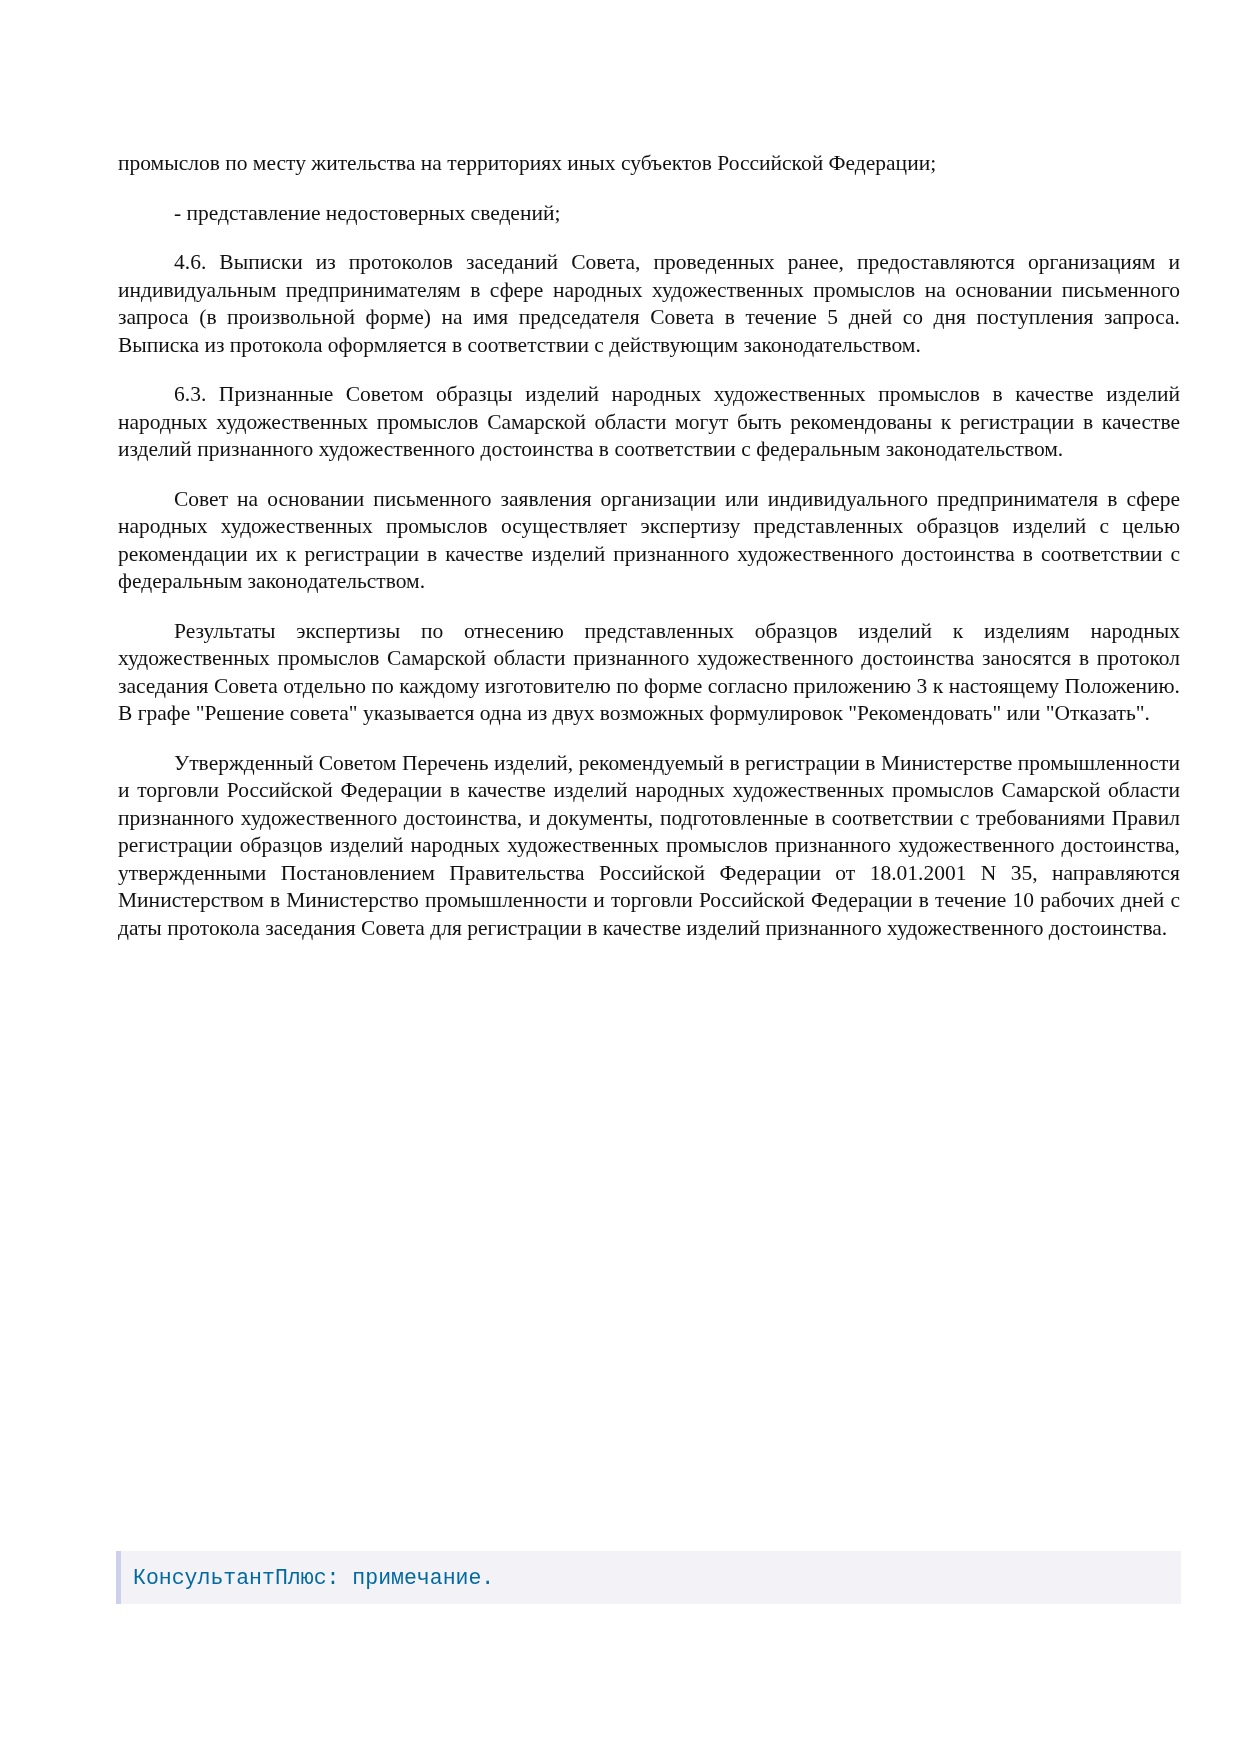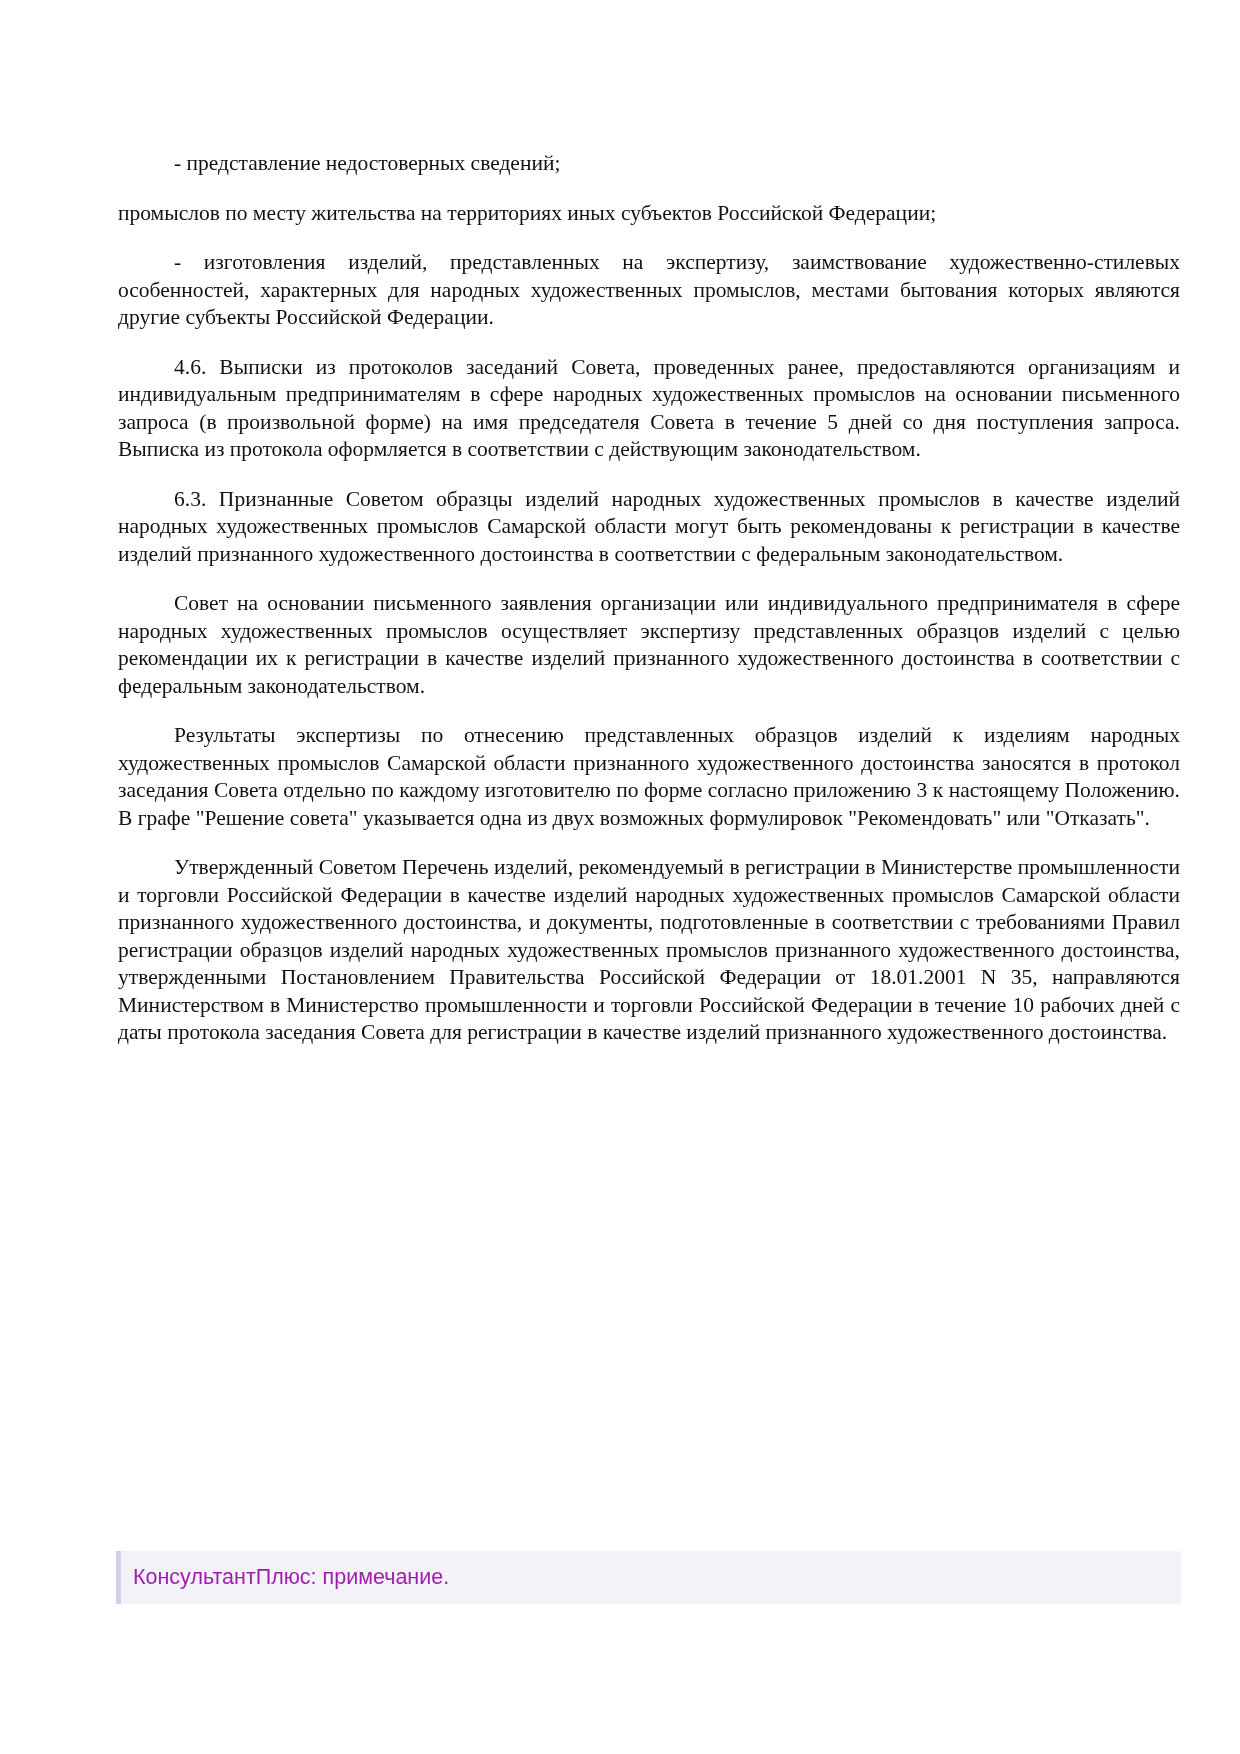--- a/index.html
+++ b/index.html
@@ -54,8 +54,8 @@
 <body>
 
 <div class="page">
+  <p class="para noindent">промыслов по месту жительства на территориях иных субъектов Российской Федерации;</p>
   <p class="para">- представление недостоверных сведений;</p>
-  <p class="para noindent">промыслов по месту жительства на территориях иных субъектов Российской Федерации;</p>
   <p class="para">- изготовления изделий, представленных на экспертизу, заимствование художественно-стилевых особенностей, характерных для народных художественных промыслов, местами бытования которых являются другие субъекты Российской Федерации.</p>
   <p class="para">4.6. Выписки из протоколов заседаний Совета, проведенных ранее, предоставляются организациям и индивидуальным предпринимателям в сфере народных художественных промыслов на основании письменного запроса (в произвольной форме) на имя председателя Совета в течение 5 дней со дня поступления запроса. Выписка из протокола оформляется в соответствии с действующим законодательством.</p>
   <p class="para">6.3. Признанные Советом образцы изделий народных художественных промыслов в качестве изделий народных художественных промыслов Самарской области могут быть рекомендованы к регистрации в качестве изделий признанного художественного достоинства в соответствии с федеральным законодательством.</p>

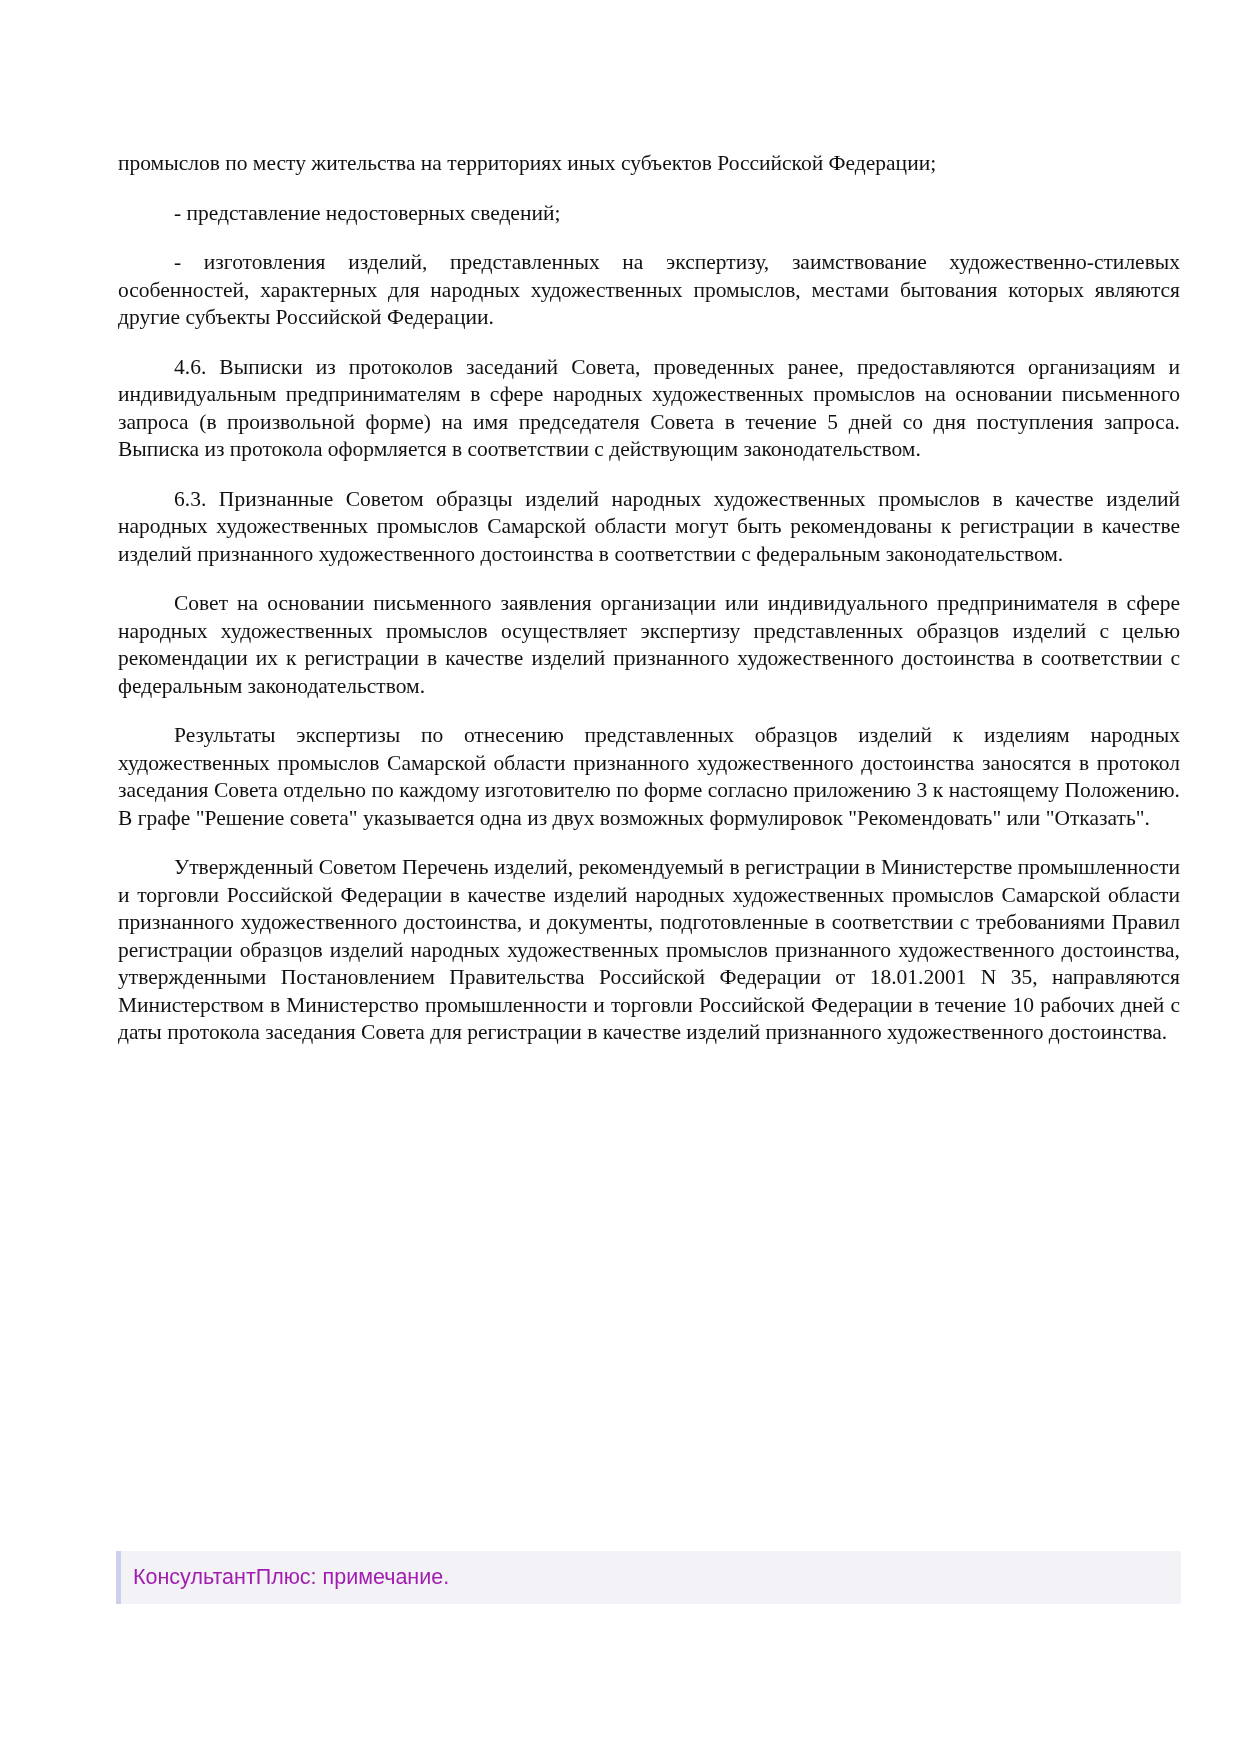--- a/index.html
+++ b/index.html
@@ -56,7 +56,6 @@
 <div class="page">
   <p class="para noindent">промыслов по месту жительства на территориях иных субъектов Российской Федерации;</p>
   <p class="para">- представление недостоверных сведений;</p>
-  <p class="para">- изготовления изделий, представленных на экспертизу, заимствование художественно-стилевых особенностей, характерных для народных художественных промыслов, местами бытования которых являются другие субъекты Российской Федерации.</p>
   <p class="para">4.6. Выписки из протоколов заседаний Совета, проведенных ранее, предоставляются организациям и индивидуальным предпринимателям в сфере народных художественных промыслов на основании письменного запроса (в произвольной форме) на имя председателя Совета в течение 5 дней со дня поступления запроса. Выписка из протокола оформляется в соответствии с действующим законодательством.</p>
   <p class="para">6.3. Признанные Советом образцы изделий народных художественных промыслов в качестве изделий народных художественных промыслов Самарской области могут быть рекомендованы к регистрации в качестве изделий признанного художественного достоинства в соответствии с федеральным законодательством.</p>
   <p class="para">Совет на основании письменного заявления организации или индивидуального предпринимателя в сфере народных художественных промыслов осуществляет экспертизу представленных образцов изделий с целью рекомендации их к регистрации в качестве изделий признанного художественного достоинства в соответствии с федеральным законодательством.</p>

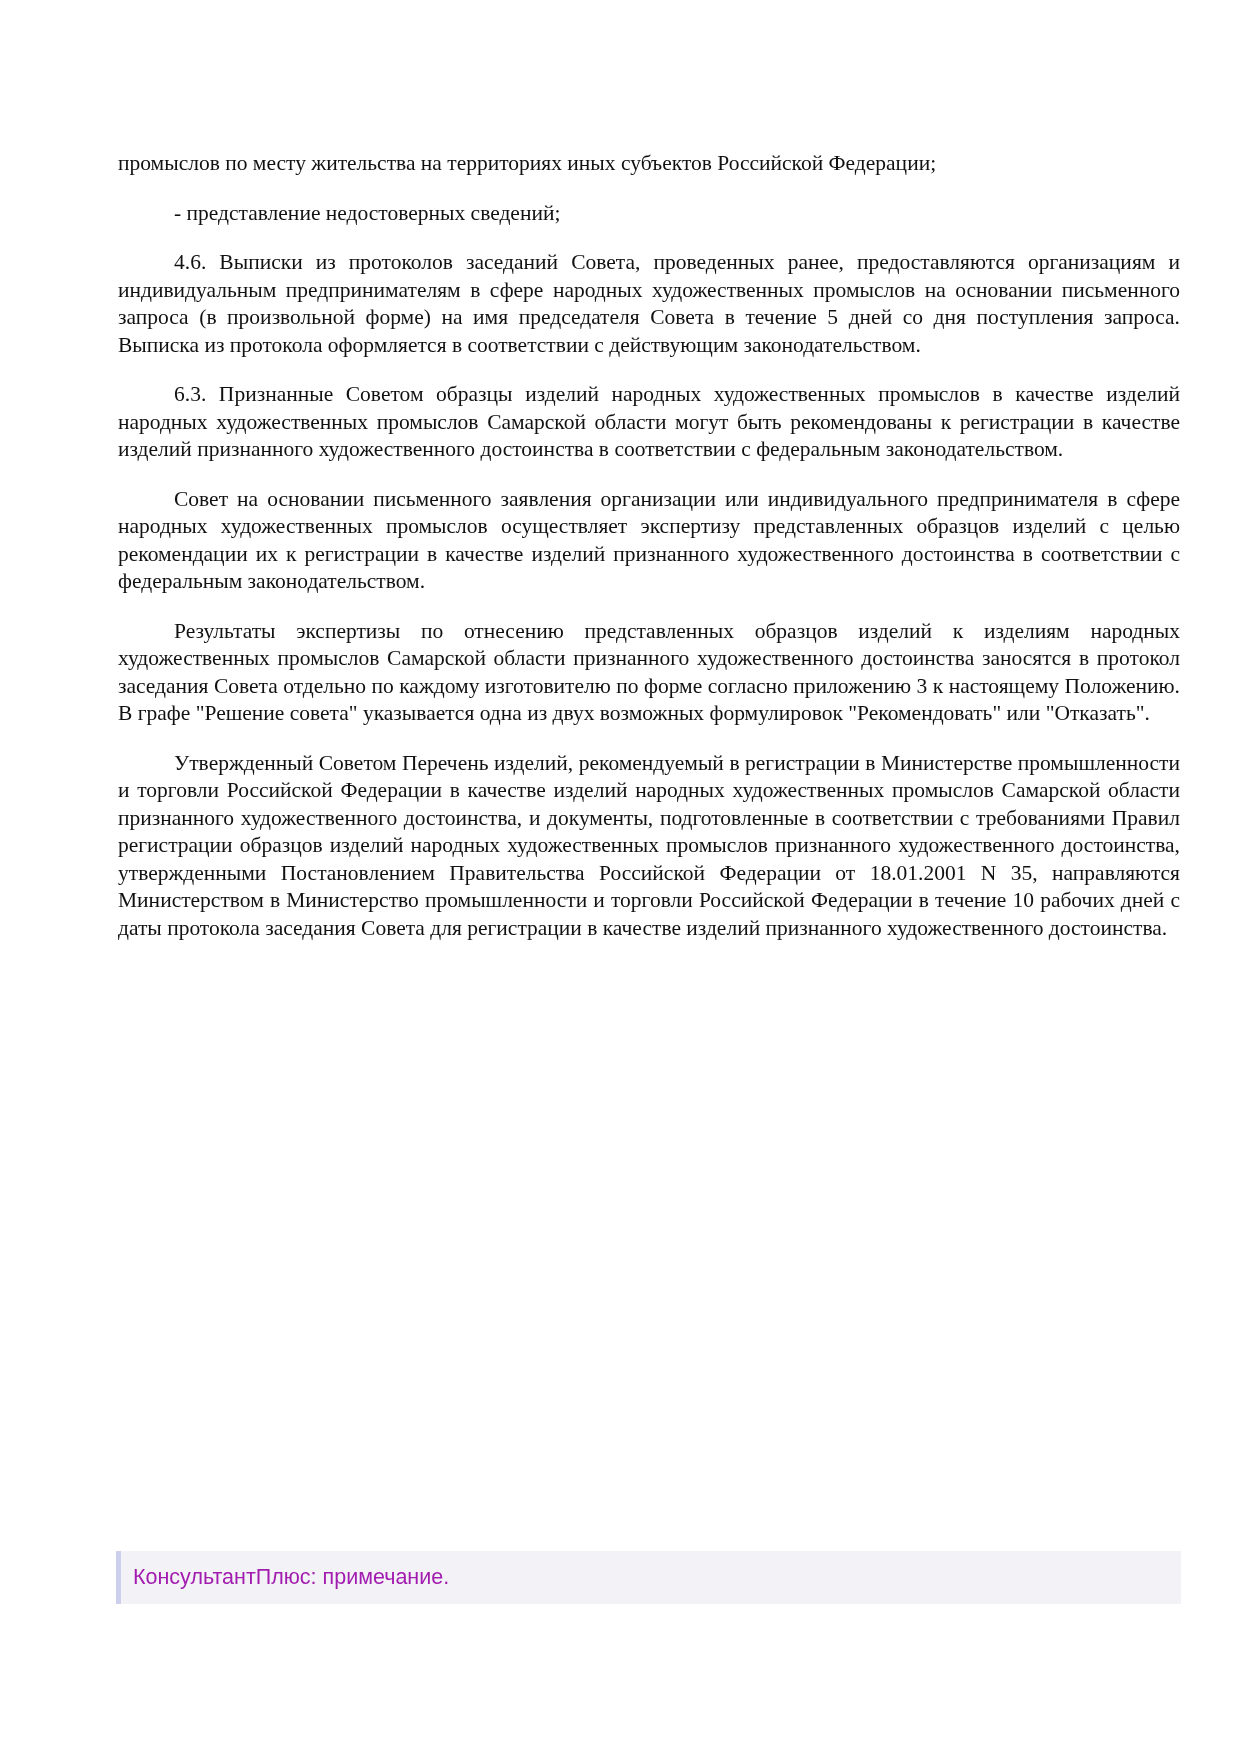--- a/index.html
+++ b/index.html
@@ -46,8 +46,8 @@
     }
     .note-text {
       font-size: 21.5px;
-      color: #a21caf;
-      font-family: Liberation Sans, sans-serif;
+      color: #0369a1;
+      font-family: Liberation Mono, monospace;
     }
   </style>
 </head>

